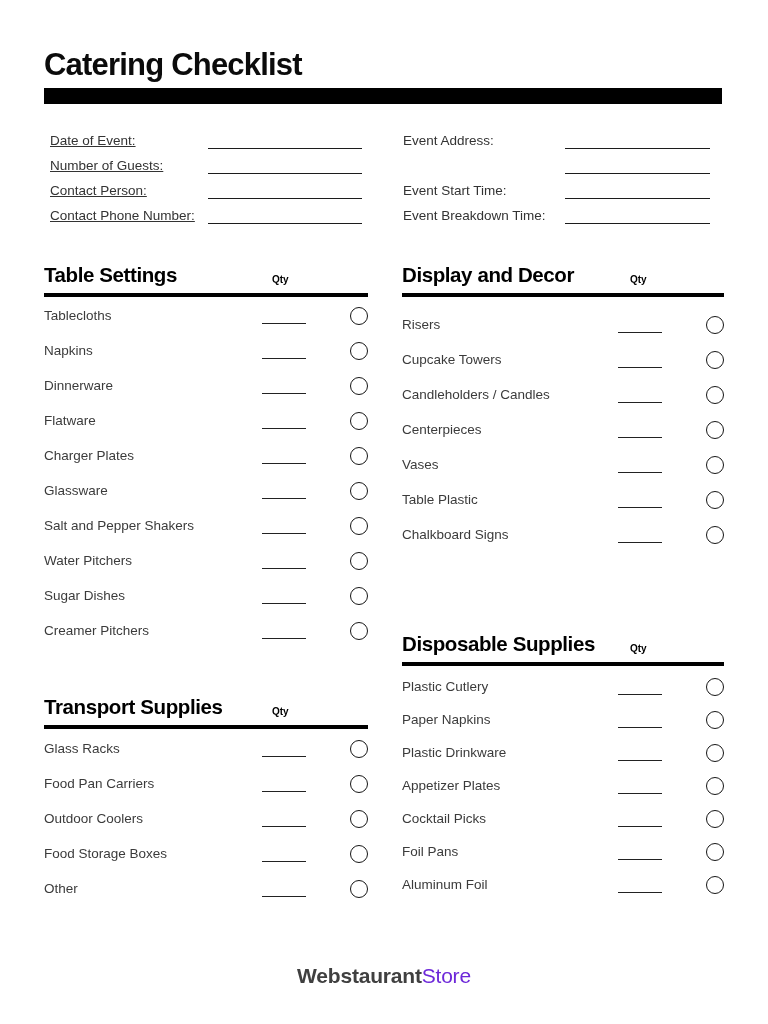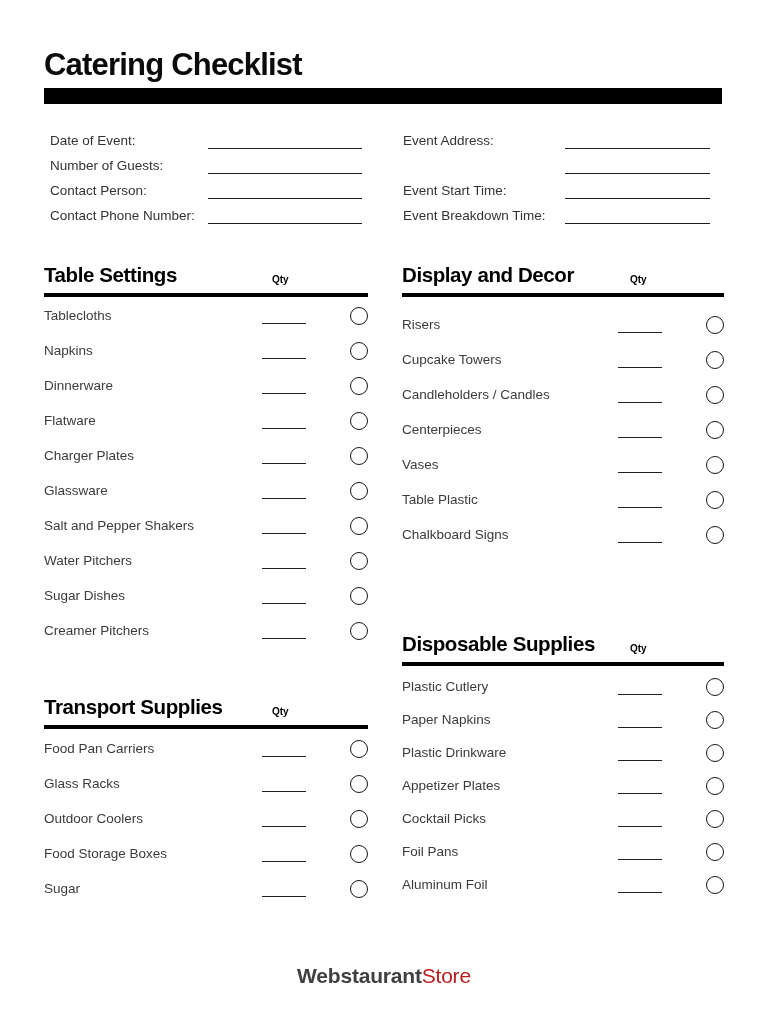--- a/index.html
+++ b/index.html
@@ -30,7 +30,7 @@
   #form-right { left:403px; width:307px; }
   .form-row { height:25px; display:flex; align-items:center; }
   .form-label { font-size:13.5px; color:#333; }
-  #form-left  .form-label { width:158px; }
+  #form-left  .form-label { width:158px;text-decoration:underline; }
   #form-right .form-label { width:162px; }
   .form-line { border-bottom:1.5px solid #1c1c1c; align-self:flex-end; margin-bottom:4px; }
   #form-left  .form-line { width:154px; }

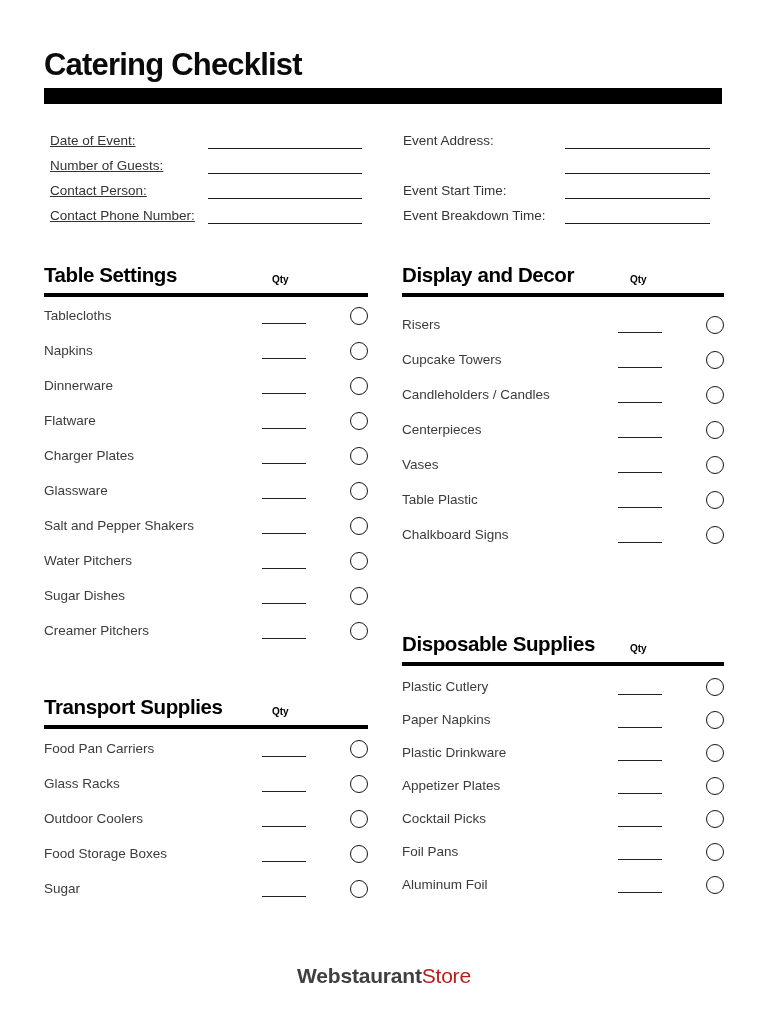--- a/index.html
+++ b/index.html
@@ -215,13 +215,13 @@
     <div class="rows">
 
         <div class="item-row">
+          <span class="item-label">Glass Racks</span>
+          <span class="qty-line"></span>
+          <span class="circle"></span>
+        </div>
+
+        <div class="item-row">
           <span class="item-label">Food Pan Carriers</span>
-          <span class="qty-line"></span>
-          <span class="circle"></span>
-        </div>
-
-        <div class="item-row">
-          <span class="item-label">Glass Racks</span>
           <span class="qty-line"></span>
           <span class="circle"></span>
         </div>

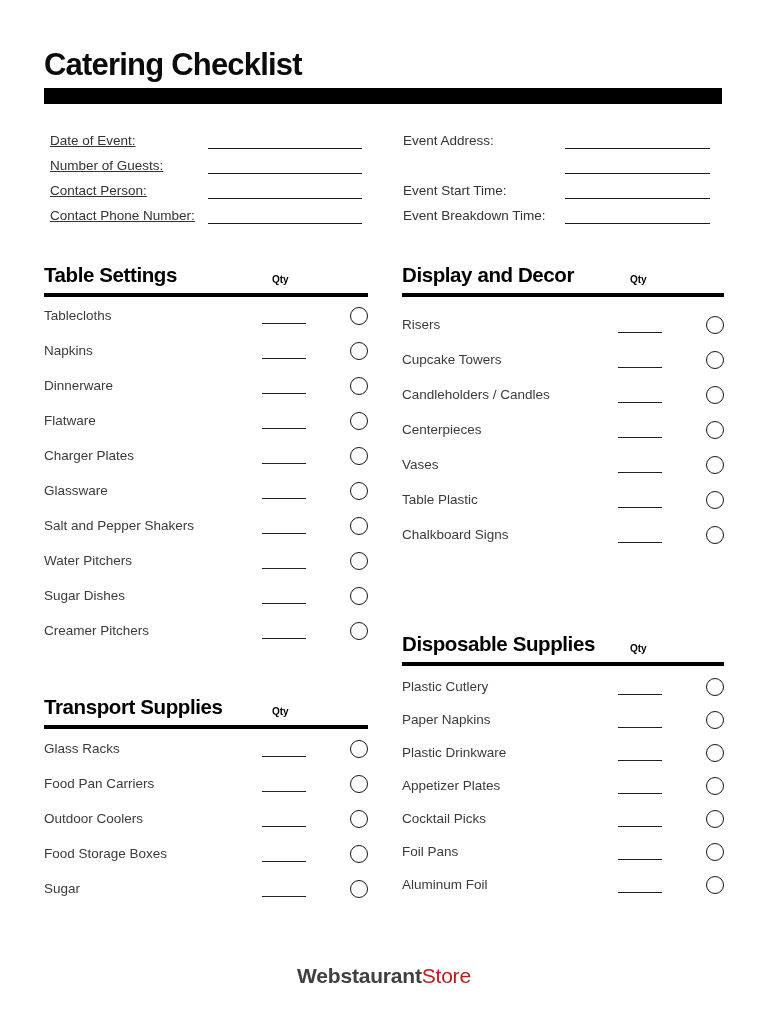--- a/index.html
+++ b/index.html
@@ -239,7 +239,7 @@
         </div>
 
         <div class="item-row">
-          <span class="item-label">Sugar</span>
+          <span class="item-label">Other</span>
           <span class="qty-line"></span>
           <span class="circle"></span>
         </div>

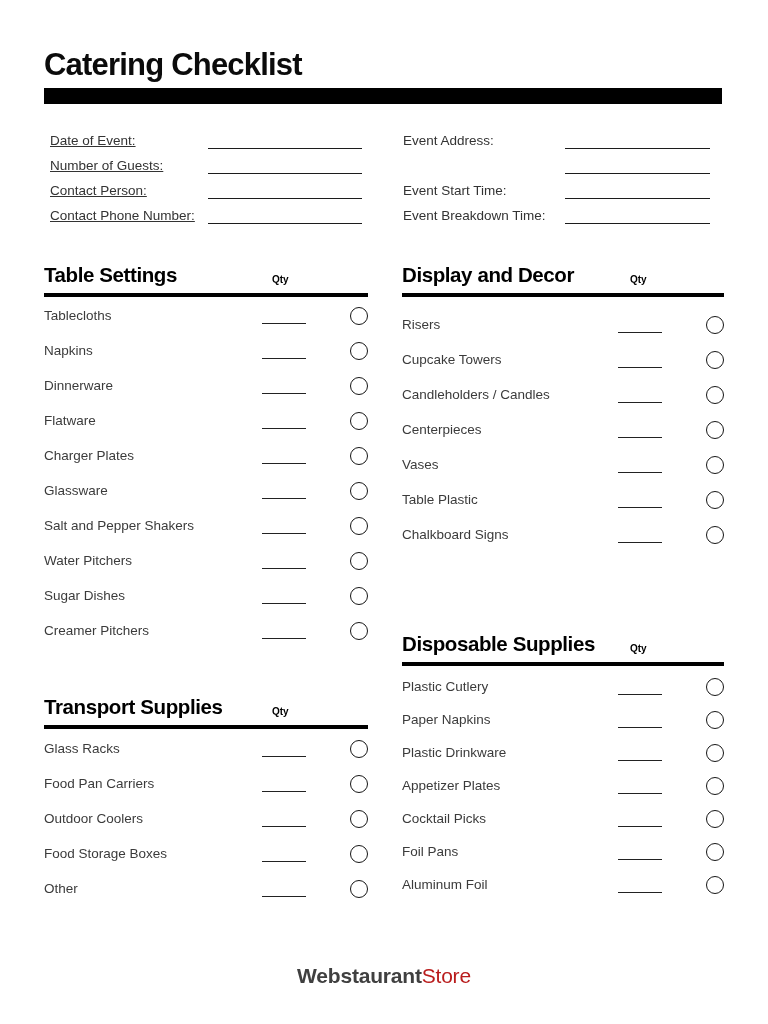--- a/index.html
+++ b/index.html
@@ -80,7 +80,7 @@
     text-align:center; font-size:21px; letter-spacing:-0.2px; line-height:26px;
   }
   .brand-primary { color:#404040; font-weight:bold; }
-  .brand-secondary { color:#b91c1c; font-weight:normal; }
+  .brand-secondary { color:#6d28d9; font-weight:normal; }
 </style>
 </head>
 <body>

